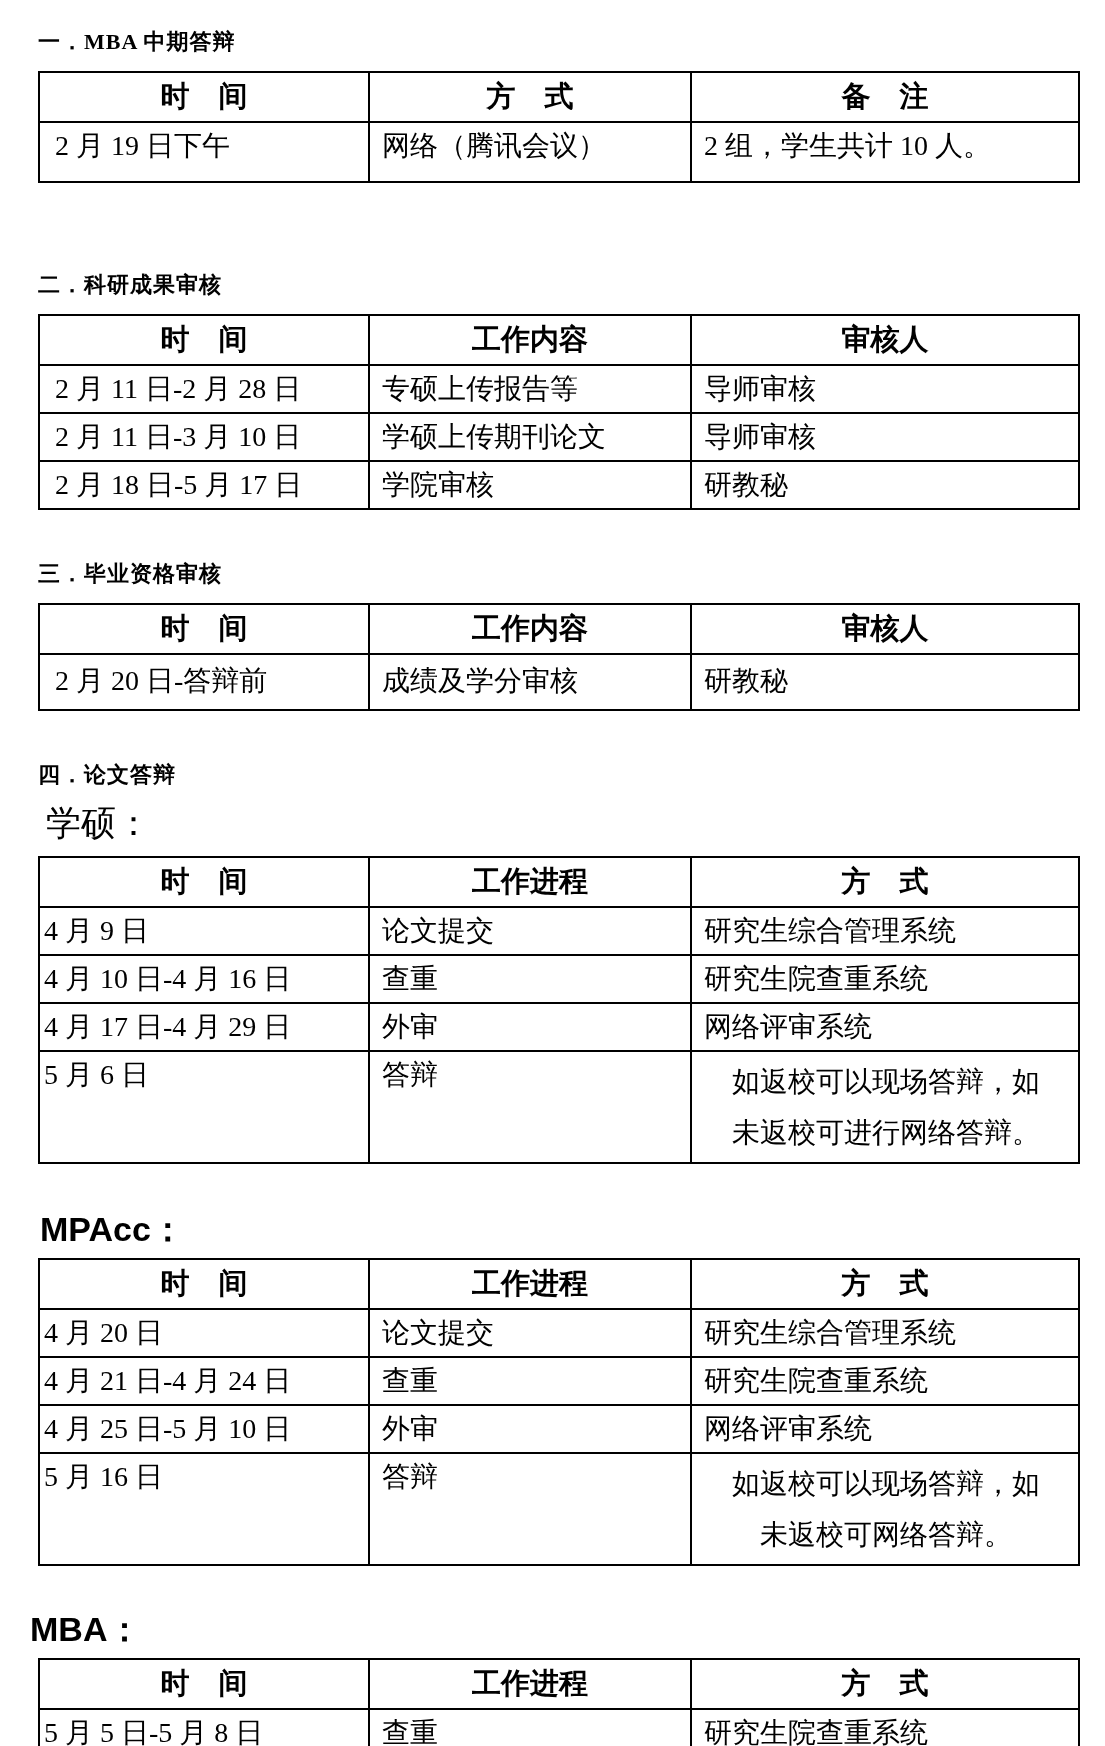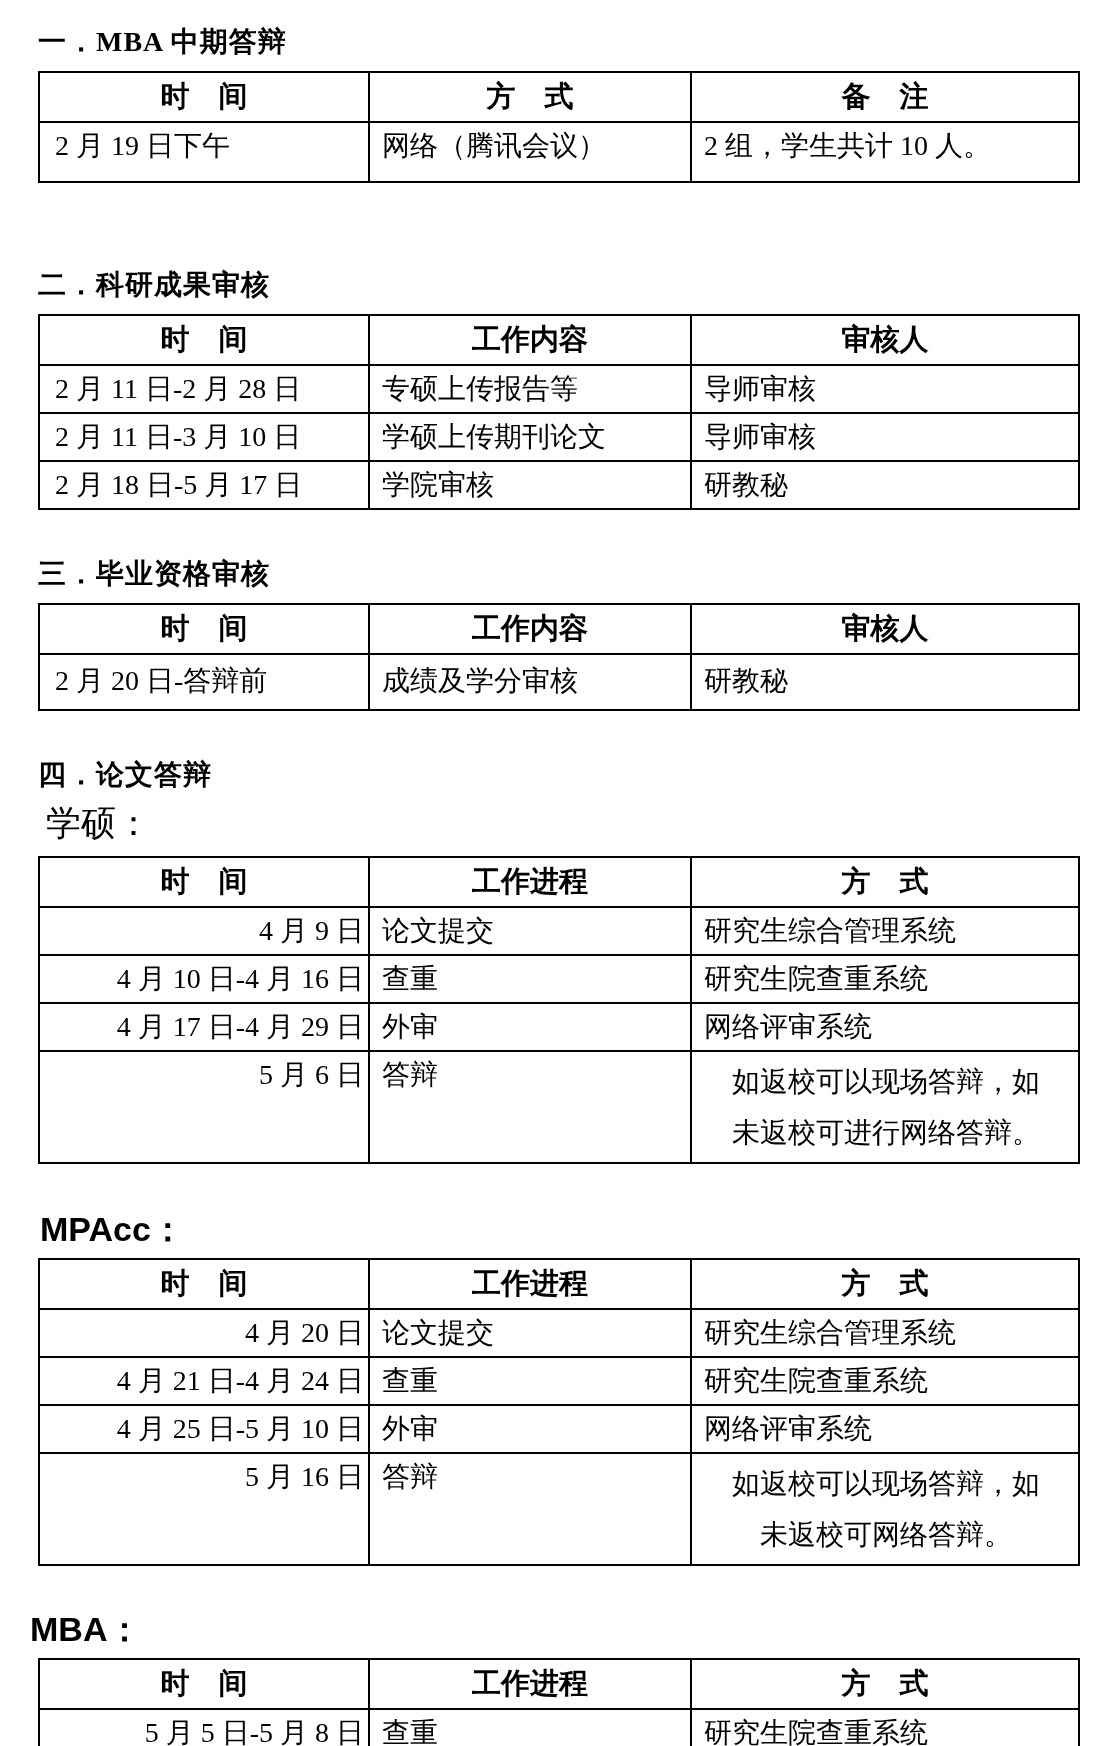--- a/index.html
+++ b/index.html
@@ -13,7 +13,7 @@
   .doc { padding: 24px 0 0 38px; }
 
   .sec-title {
-    font-size: 28px;
+    font-size: 22px;
     font-weight: 700;
     line-height: 36px;
     margin: 0;

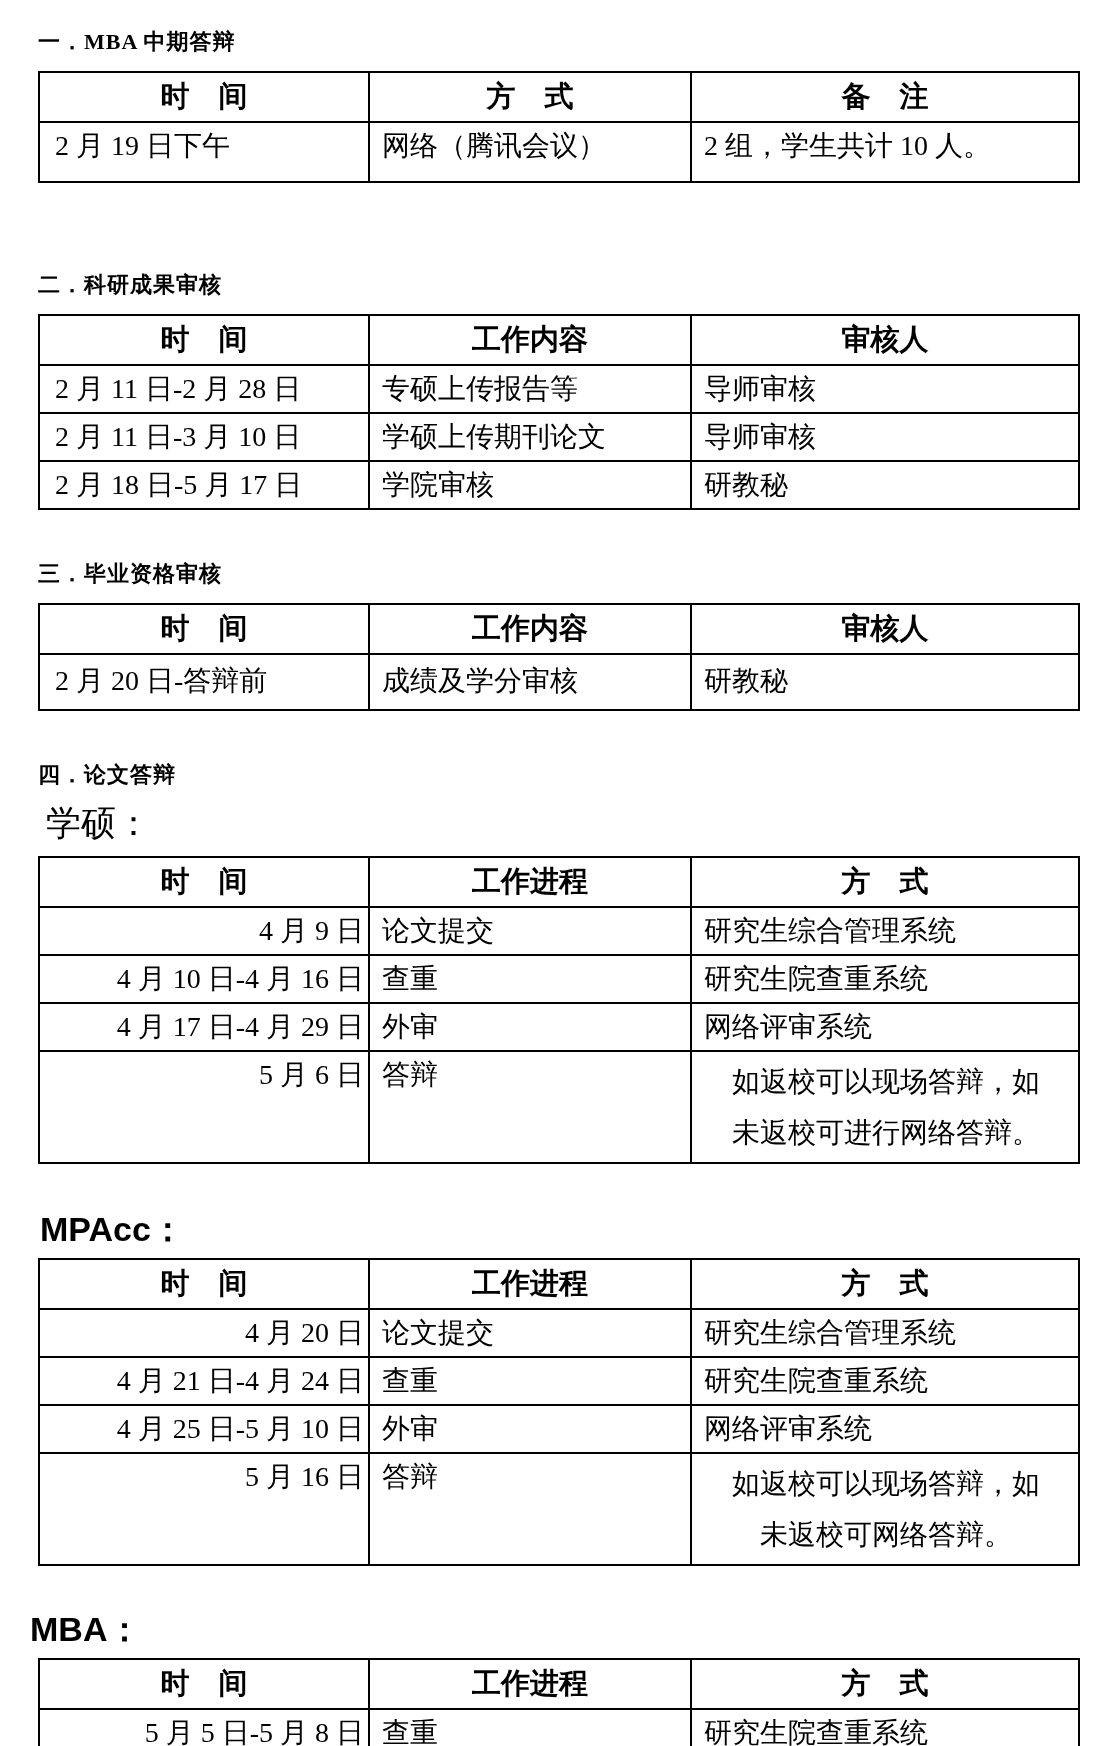--- a/index.html
+++ b/index.html
@@ -62,7 +62,7 @@
     text-align: left;
   }
   td.time-left { padding-left: 15px; }
-  td.time-center { text-align: right; padding-left: 4px; padding-right: 4px; }
+  td.time-center { text-align: left; padding-left: 4px; padding-right: 4px; }
   td.pre { white-space: pre-line; line-height: 51px; text-align: center; }
 
   .t1-data td { height: 60px; }

